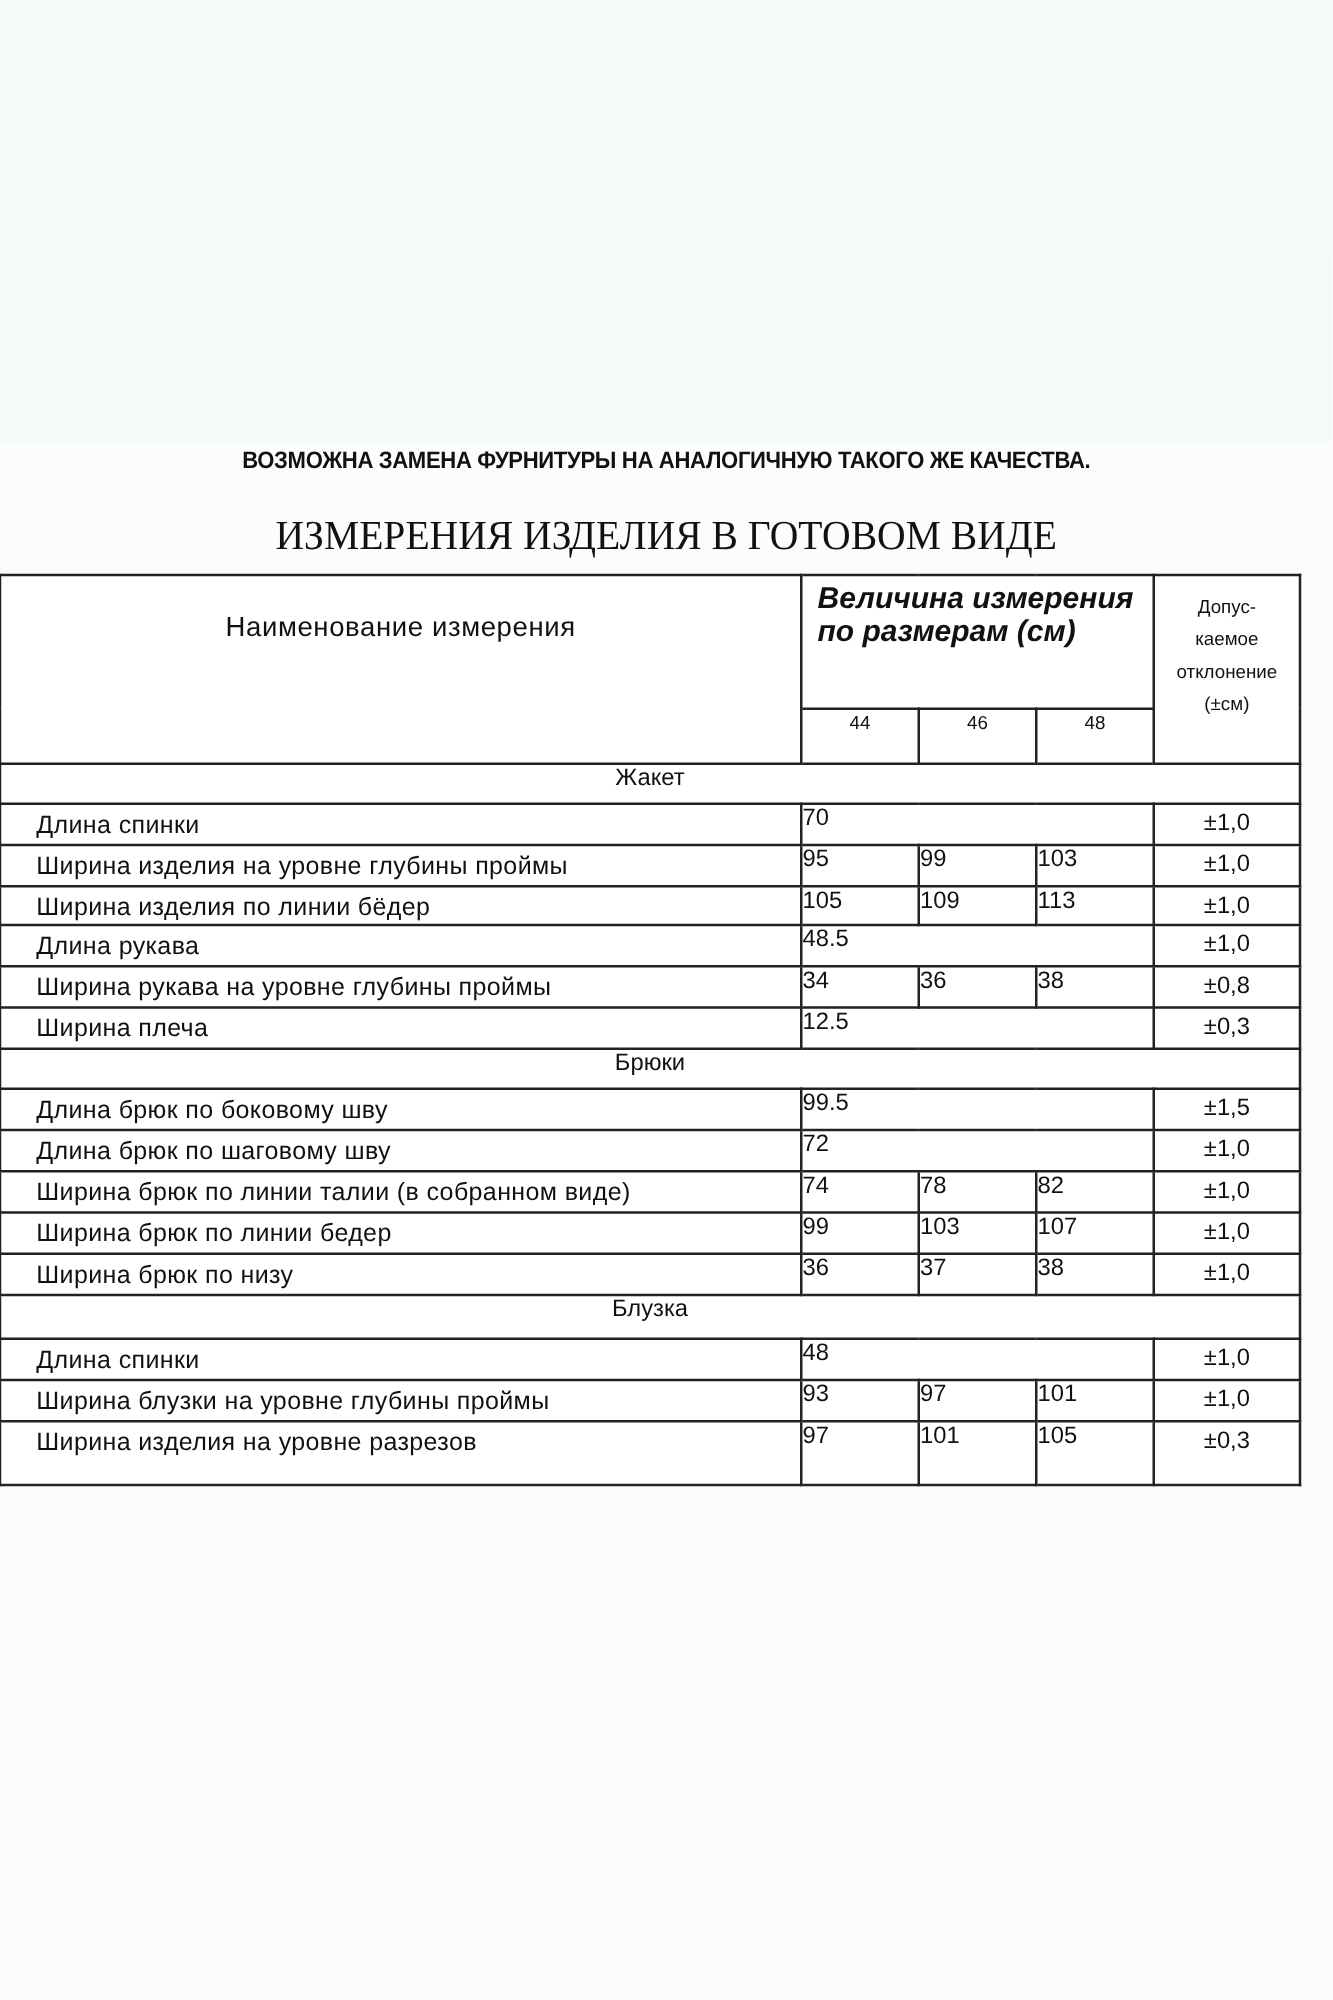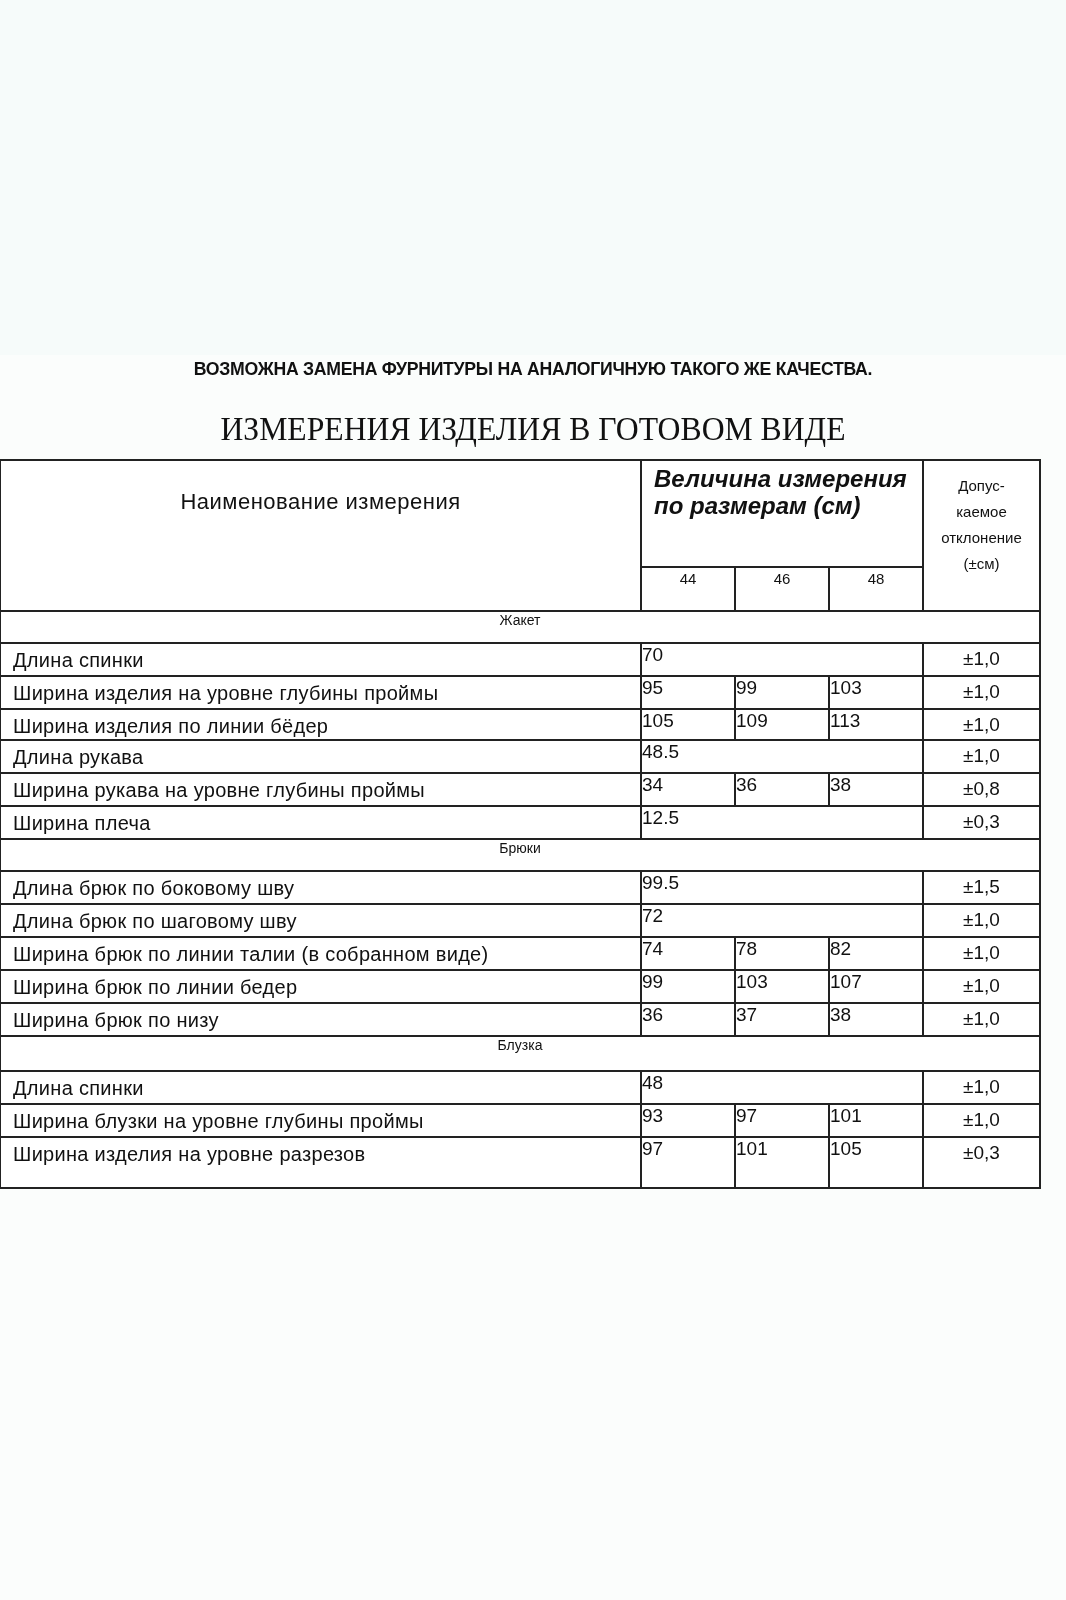--- a/index.html
+++ b/index.html
@@ -35,7 +35,7 @@
   .h-tol { text-align: center; font-size: 15px; line-height: 26px; padding-top: 12px; box-sizing: border-box; margin-left: 20px; }
   .h-num { height: 44px; text-align: center; font-size: 15px; padding-top: 2px; box-sizing: border-box; }
   tr.r td { height: 31px; box-sizing: border-box; }
-  .section td { text-align: center; font-size: 14px; padding-top: 0px; height: 31px; box-sizing: border-box; }
+  .section td { text-align: center; font-size: 19px; padding-top: 0px; height: 31px; box-sizing: border-box; }
   .name { padding-left: 12px; padding-top: 5px; font-size: 20px; letter-spacing: 0.3px; white-space: nowrap; }
   .val { text-align: left; font-size: 19px; padding-top: 0; }
   .tol { text-align: center; font-size: 19px; padding-top: 4px; }

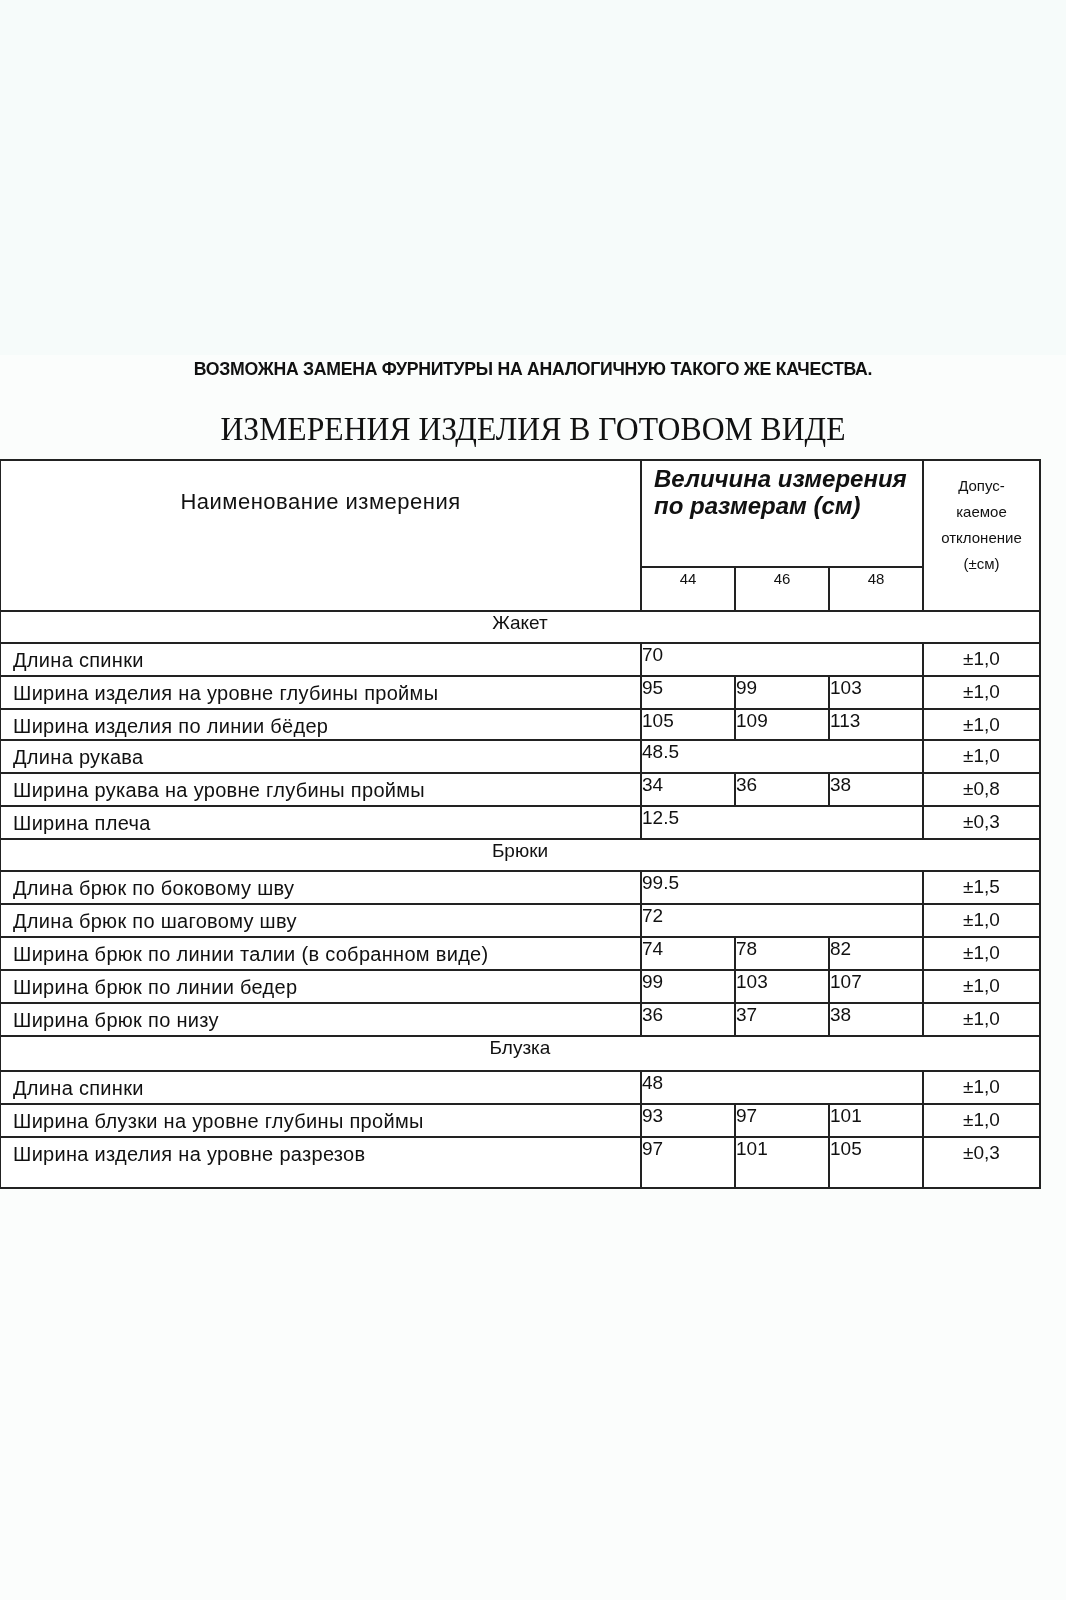--- a/index.html
+++ b/index.html
@@ -36,7 +36,7 @@
   .h-num { height: 44px; text-align: center; font-size: 15px; padding-top: 2px; box-sizing: border-box; }
   tr.r td { height: 31px; box-sizing: border-box; }
   .section td { text-align: center; font-size: 19px; padding-top: 0px; height: 31px; box-sizing: border-box; }
-  .name { padding-left: 12px; padding-top: 5px; font-size: 20px; letter-spacing: 0.3px; white-space: nowrap; }
+  .name { padding-left: 28px; padding-top: 5px; font-size: 20px; letter-spacing: 0.3px; white-space: nowrap; }
   .val { text-align: left; font-size: 19px; padding-top: 0; }
   .tol { text-align: center; font-size: 19px; padding-top: 4px; }
 </style>

